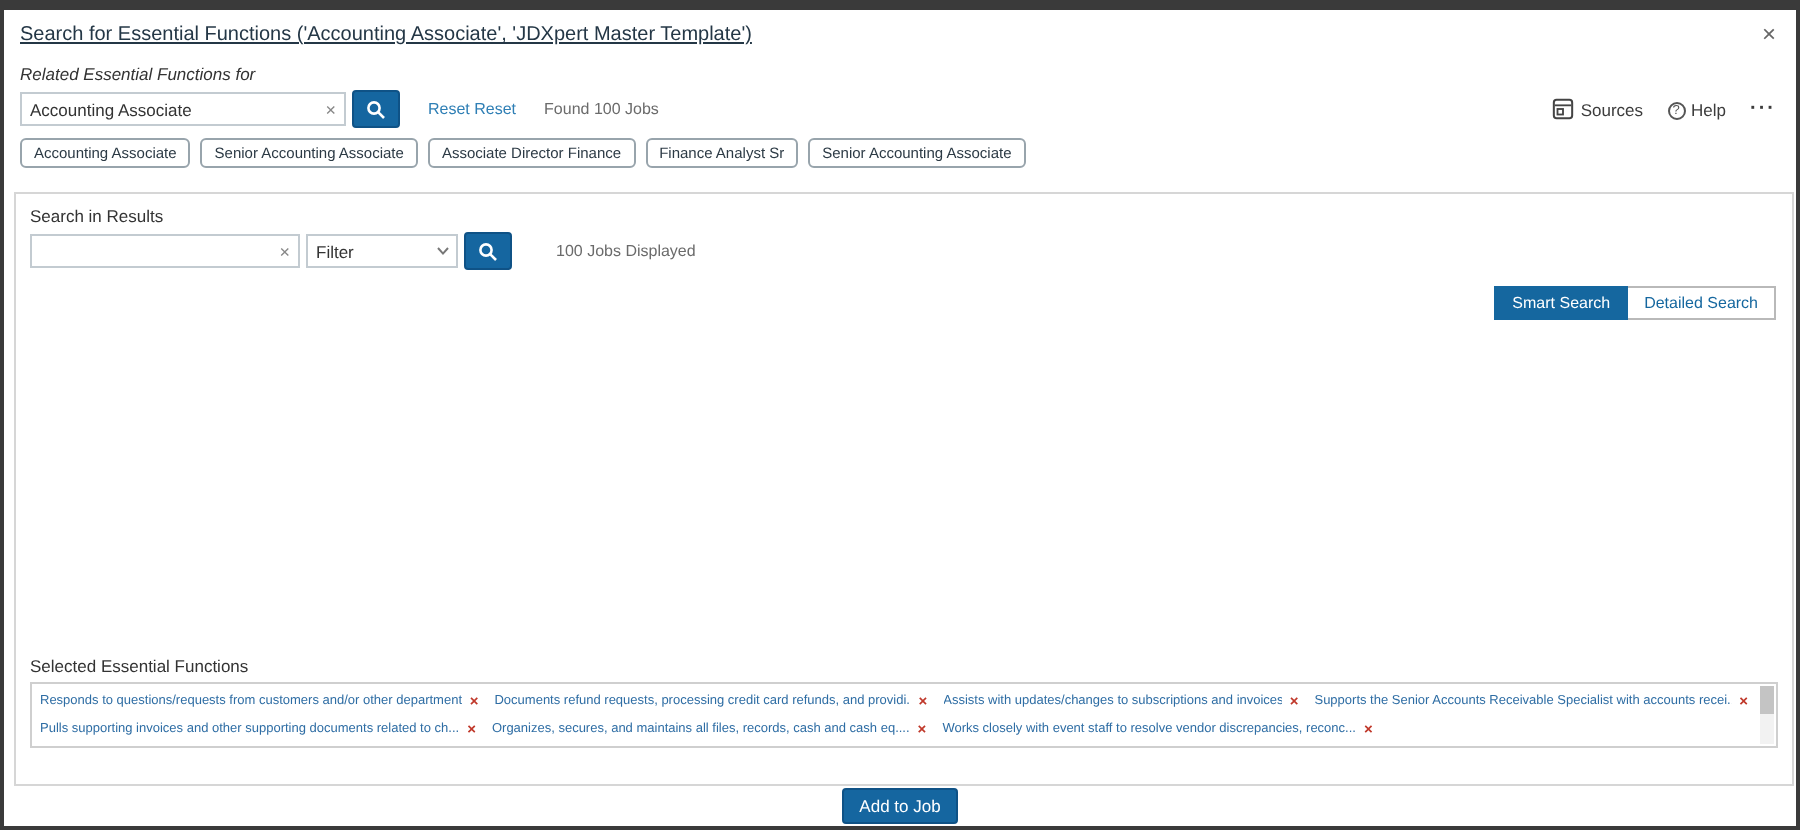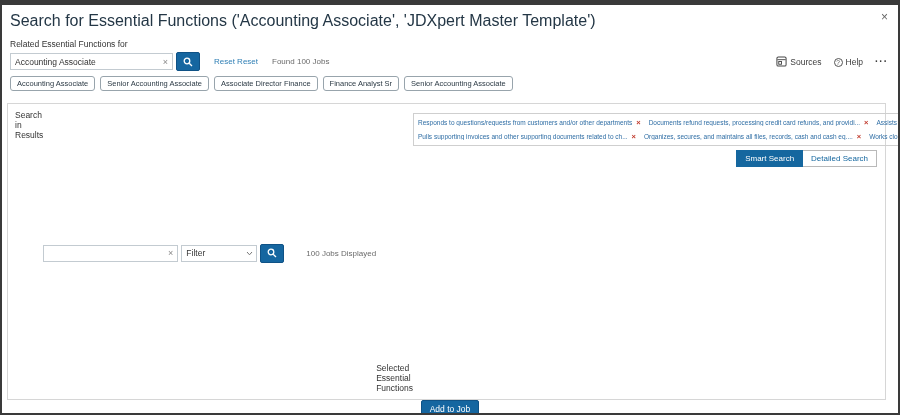--- a/index.html
+++ b/index.html
@@ -10,7 +10,7 @@
     display:flex;flex-direction:column;overflow:hidden;
   }
   .hdr{display:flex;justify-content:space-between;align-items:flex-start;padding:7px 8px 0 8px;}
-  .title{font-size:16px;color:#243746;}
+  .title{font-size:10px;color:#243746;text-decoration:underline;}
   .close{font-size:12px;color:#666;line-height:10px;cursor:pointer;margin-right:2px;}
 
   .rel-label{font-size:8.5px;margin:9px 0 3px 8px;color:#333;}

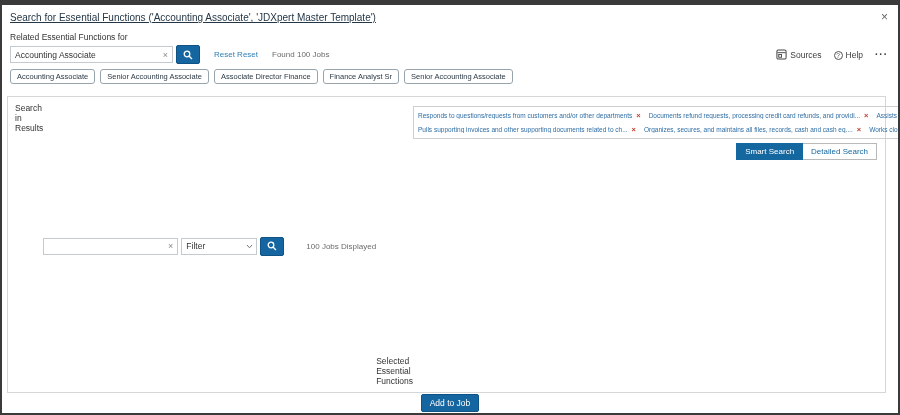--- a/index.html
+++ b/index.html
@@ -13,7 +13,7 @@
   .title{font-size:10px;color:#243746;text-decoration:underline;}
   .close{font-size:12px;color:#666;line-height:10px;cursor:pointer;margin-right:2px;}
 
-  .rel-label{font-size:8.5px;margin:9px 0 3px 8px;color:#333;}
+  .rel-label{font-size:8.5px;margin:9px 0 3px 8px;color:#333;font-style:italic;}
   .row1{display:flex;align-items:center;padding:0 10px 0 8px;}
   .inp,.dd{display:flex;align-items:center;border:1px solid #c3cbd1;height:17px;box-sizing:border-box;background:#fff;}
   .inp .val,.dd .val{flex:1;font-size:8.5px;padding:0 4px;color:#333;white-space:nowrap;overflow:hidden;}

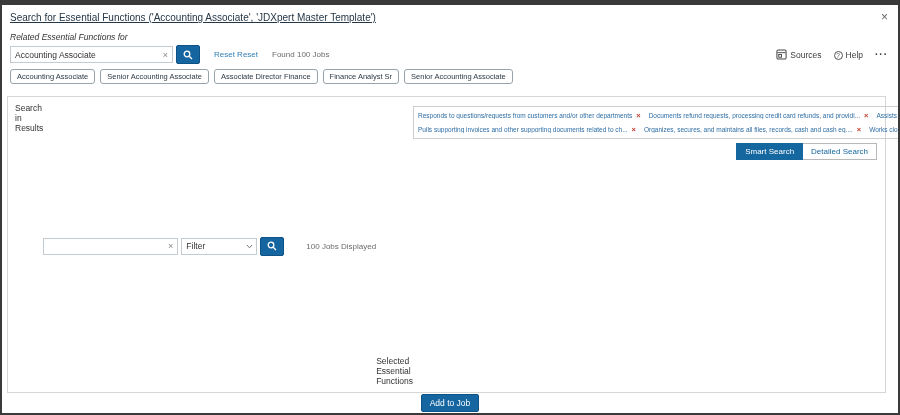--- a/index.html
+++ b/index.html
@@ -36,7 +36,7 @@
   .chips{display:flex;gap:5px;margin:5px 0 0 8px;}
   .chip{border:1px solid #98a4ac;border-radius:3px;padding:2px 6px;font-size:7.5px;color:#2c3a45;background:#fff;cursor:pointer;white-space:nowrap;}
 
-  .panel{margin:12px 12px 0 5px;border:1px solid #d6d6d6;height:297px;box-sizing:border-box;position:relative;display:flex;flex-direction:row;padding:6px 7px 6px 7px;flex:0 0 auto;}
+  .panel{margin:12px 1px 0 5px;border:1px solid #d6d6d6;height:297px;box-sizing:border-box;position:relative;display:flex;flex-direction:column;padding:6px 7px 18px 7px;flex:0 0 auto;}
   .sir-label{font-size:8.5px;color:#333;}
   .row2{display:flex;align-items:center;margin-top:3px;}
   .displayed{font-size:8px;color:#6b6b6b;margin-left:22px;white-space:nowrap;}

